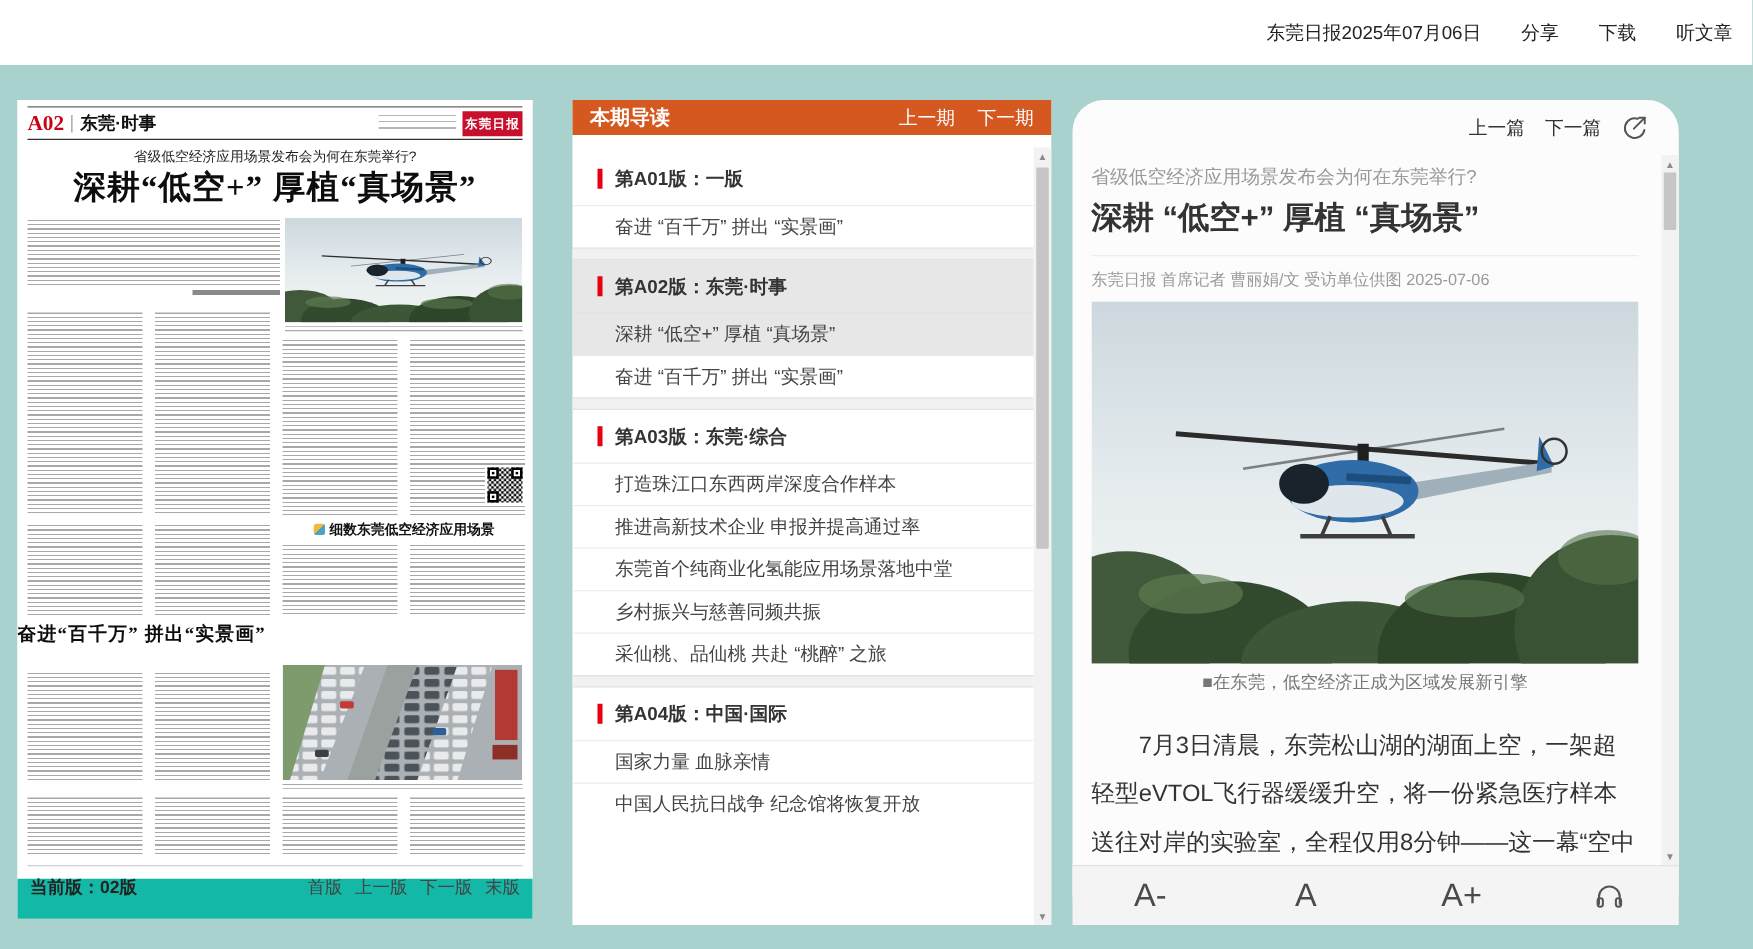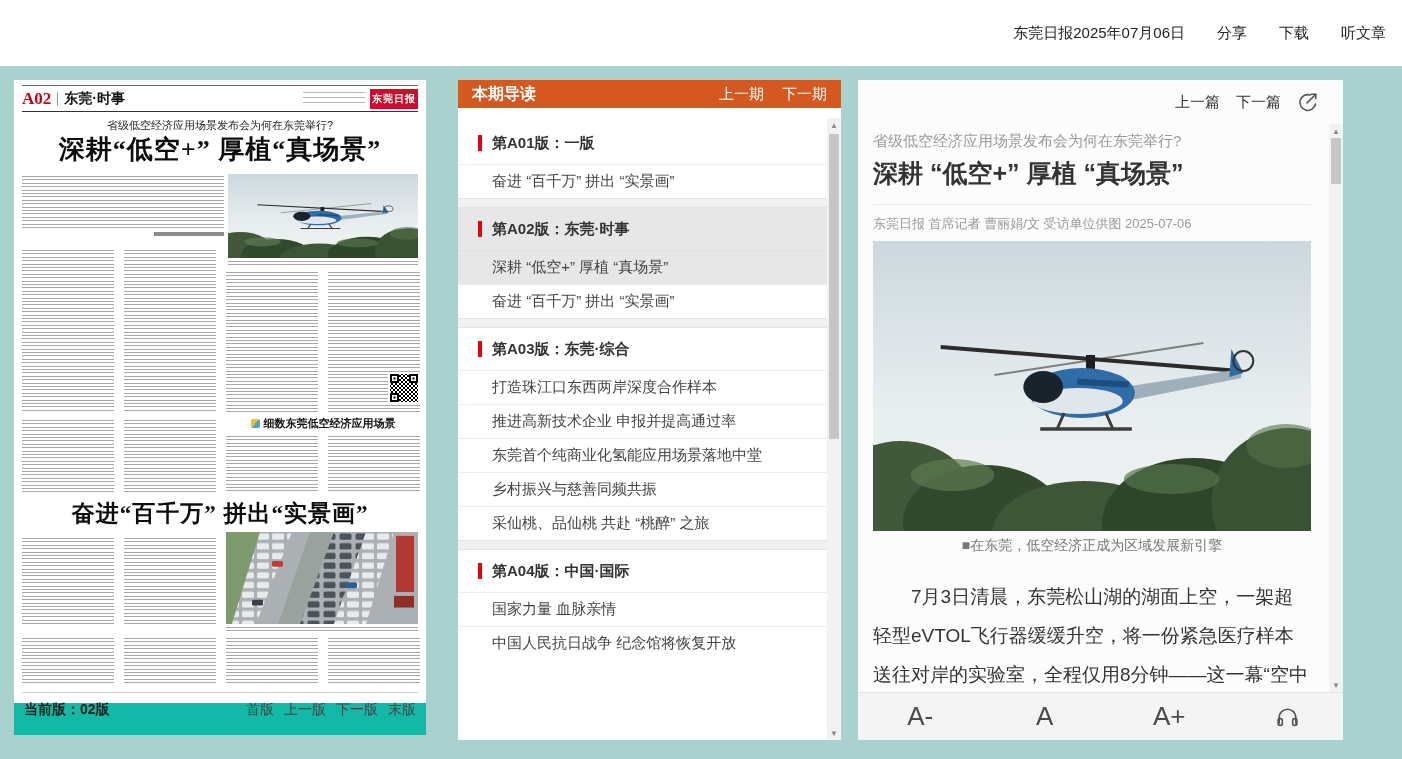--- a/index.html
+++ b/index.html
@@ -12,7 +12,7 @@
   }
   
   .topbar {
-    position:absolute; top:0; left:0; width:1402px; height:66px; background:#ffffff;
+    position:absolute; top:0; left:0; width:1402px; height:52px; background:#ffffff;
     display:flex; align-items:center; justify-content:flex-end; gap:32px;
     padding-right:16px; font-size:15px; color:#222;
   }

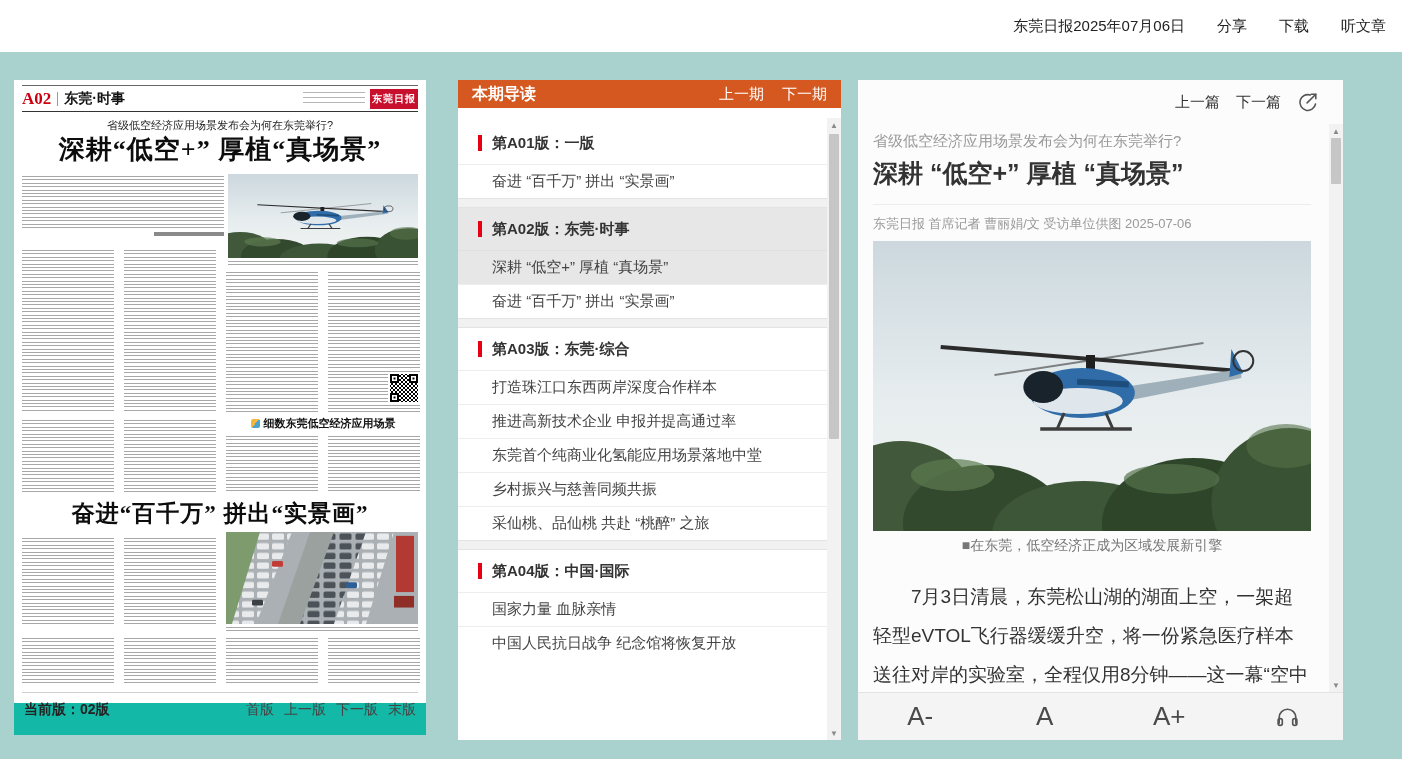--- a/index.html
+++ b/index.html
@@ -82,7 +82,7 @@
   .vs-up { top:0; } .vs-down { bottom:0; }
   .vs-thumb { position:absolute; left:2px; right:2px; background:#c6c6c6; border-radius:1px; cursor:pointer; }
   
-  .panel-article { position:absolute; left:858px; top:80px; width:485px; height:660px; background:#fcfcfc; }
+  .panel-article { position:absolute; left:858px; top:80px; width:485px; height:660px; background:#fcfcfc;border-radius:25px; }
   .article-top { position:absolute; top:0; left:0; right:0; height:44px; display:flex; align-items:center;
     justify-content:flex-end; gap:16px; padding-right:24px; font-size:15px; color:#333; }
   .article-top span { cursor:pointer; }

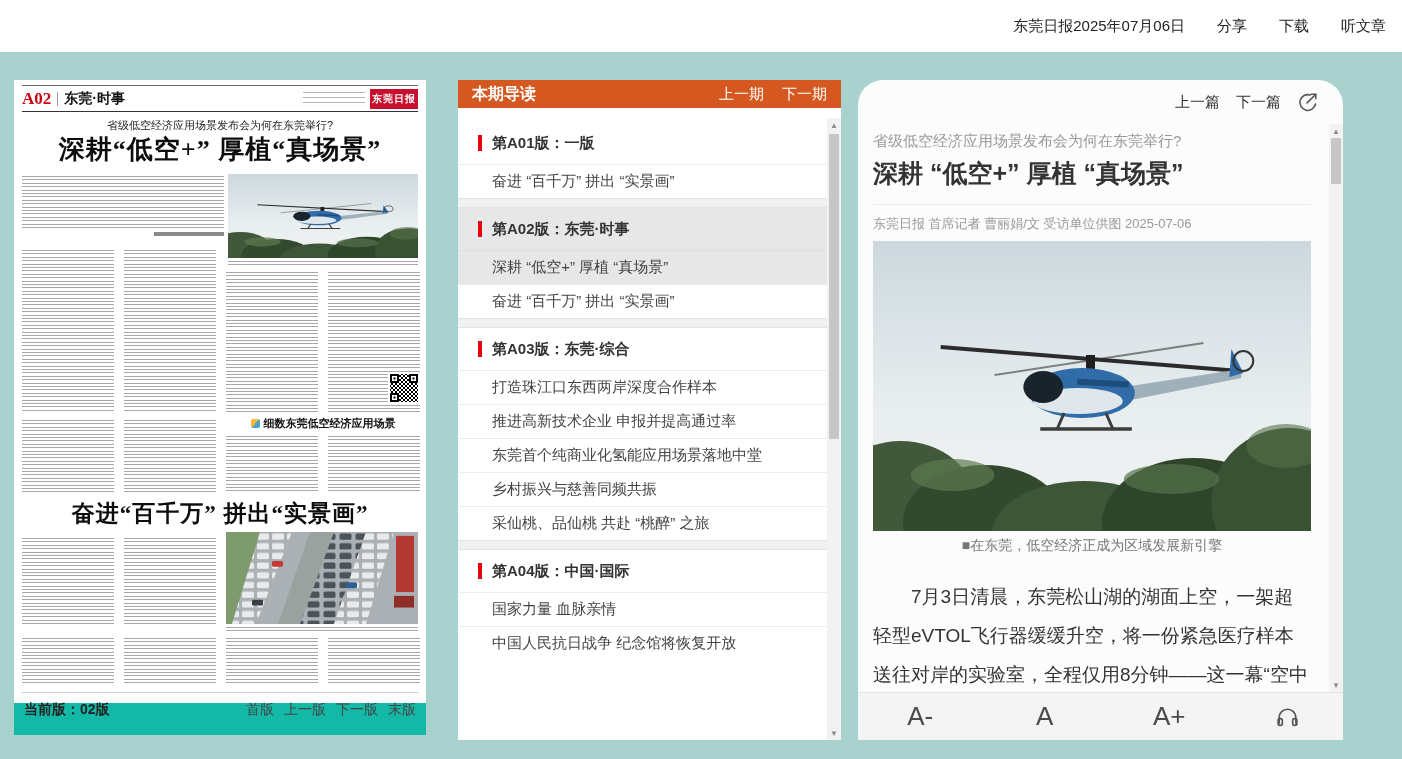--- a/index.html
+++ b/index.html
@@ -40,7 +40,7 @@
   .np-kicker { left:0; right:0; top:38px; text-align:center; font-size:11px; color:#222; }
   .np-headline1 { left:0; right:0; top:52px; text-align:center; font-size:26px; font-weight:bold;
     color:#0d0d0d; font-family:"Liberation Serif",serif; letter-spacing:1px; }
-  .np-headline2 { left:0; right:0; top:418px; text-align:center; font-size:23px; font-weight:bold;
+  .np-headline2 { left:0; right:0; top:418px; text-align:left; font-size:15px; font-weight:bold;
     color:#0d0d0d; font-family:"Liberation Serif",serif; letter-spacing:1px; }
   .nl { background-image:repeating-linear-gradient(to bottom,#a8a8a8 0 1px, transparent 1px 3.4px); }
   .nl-byline { height:4px; width:70px; background:#8a8a8a; }

